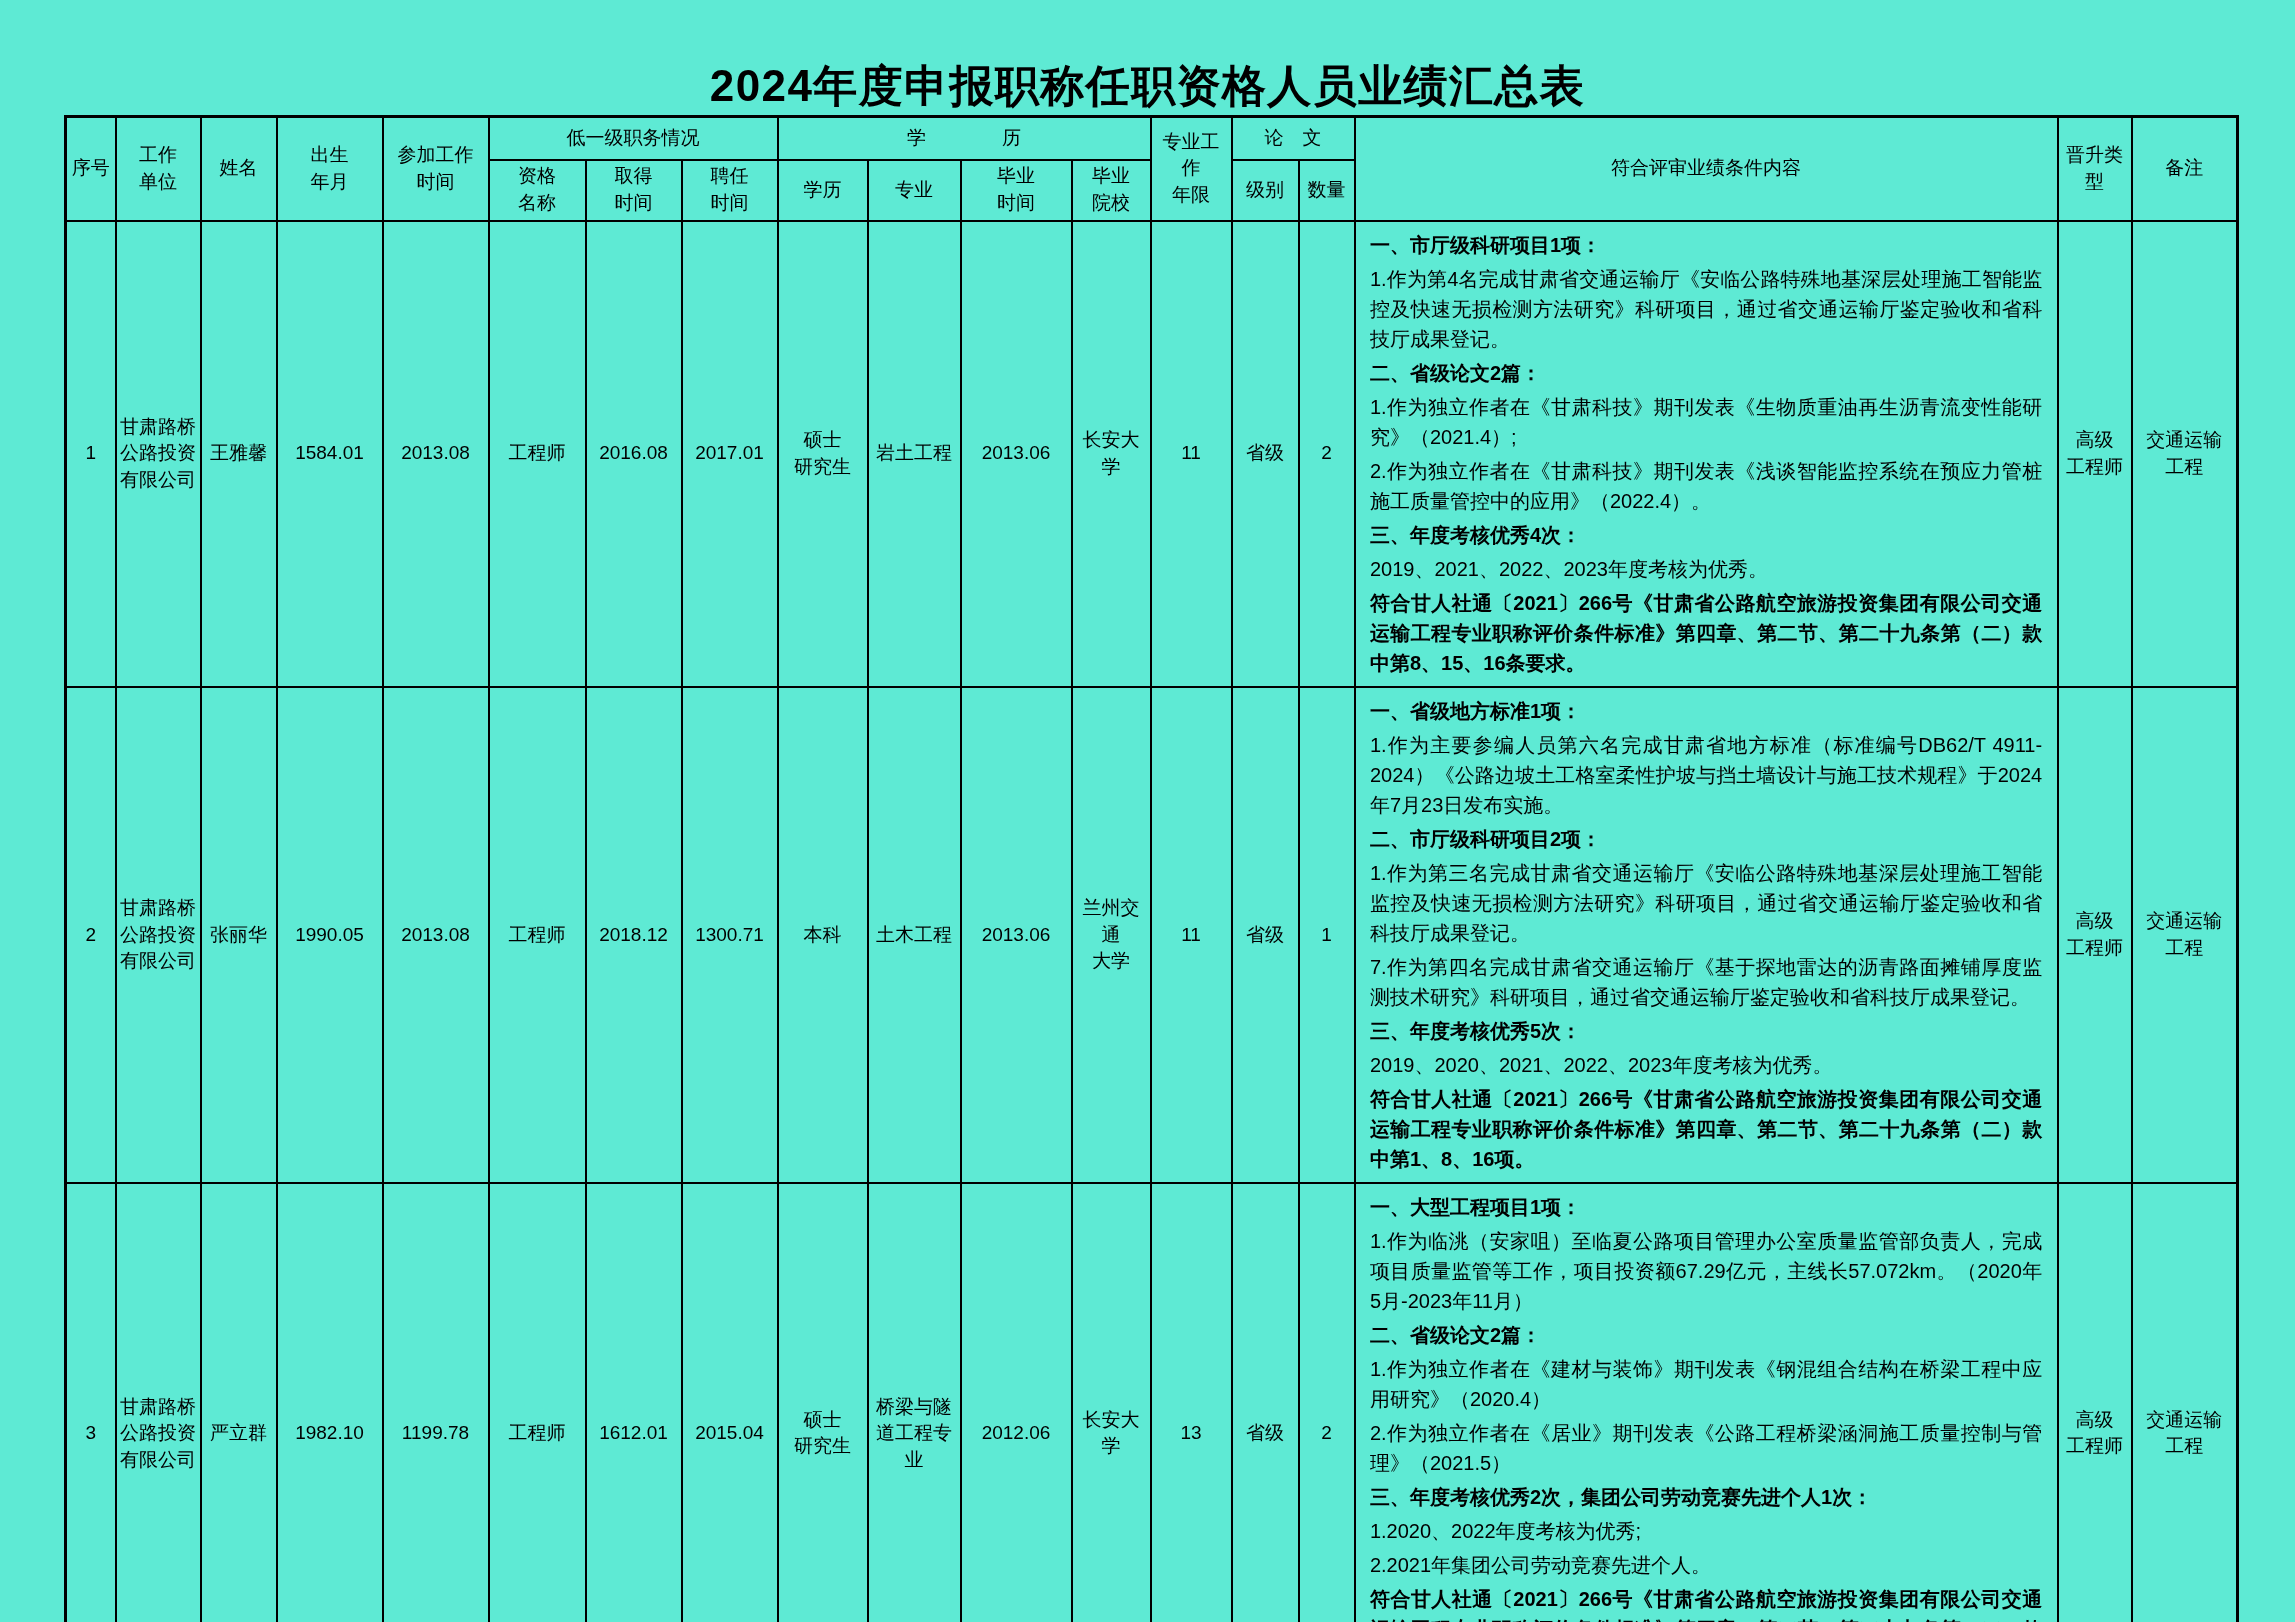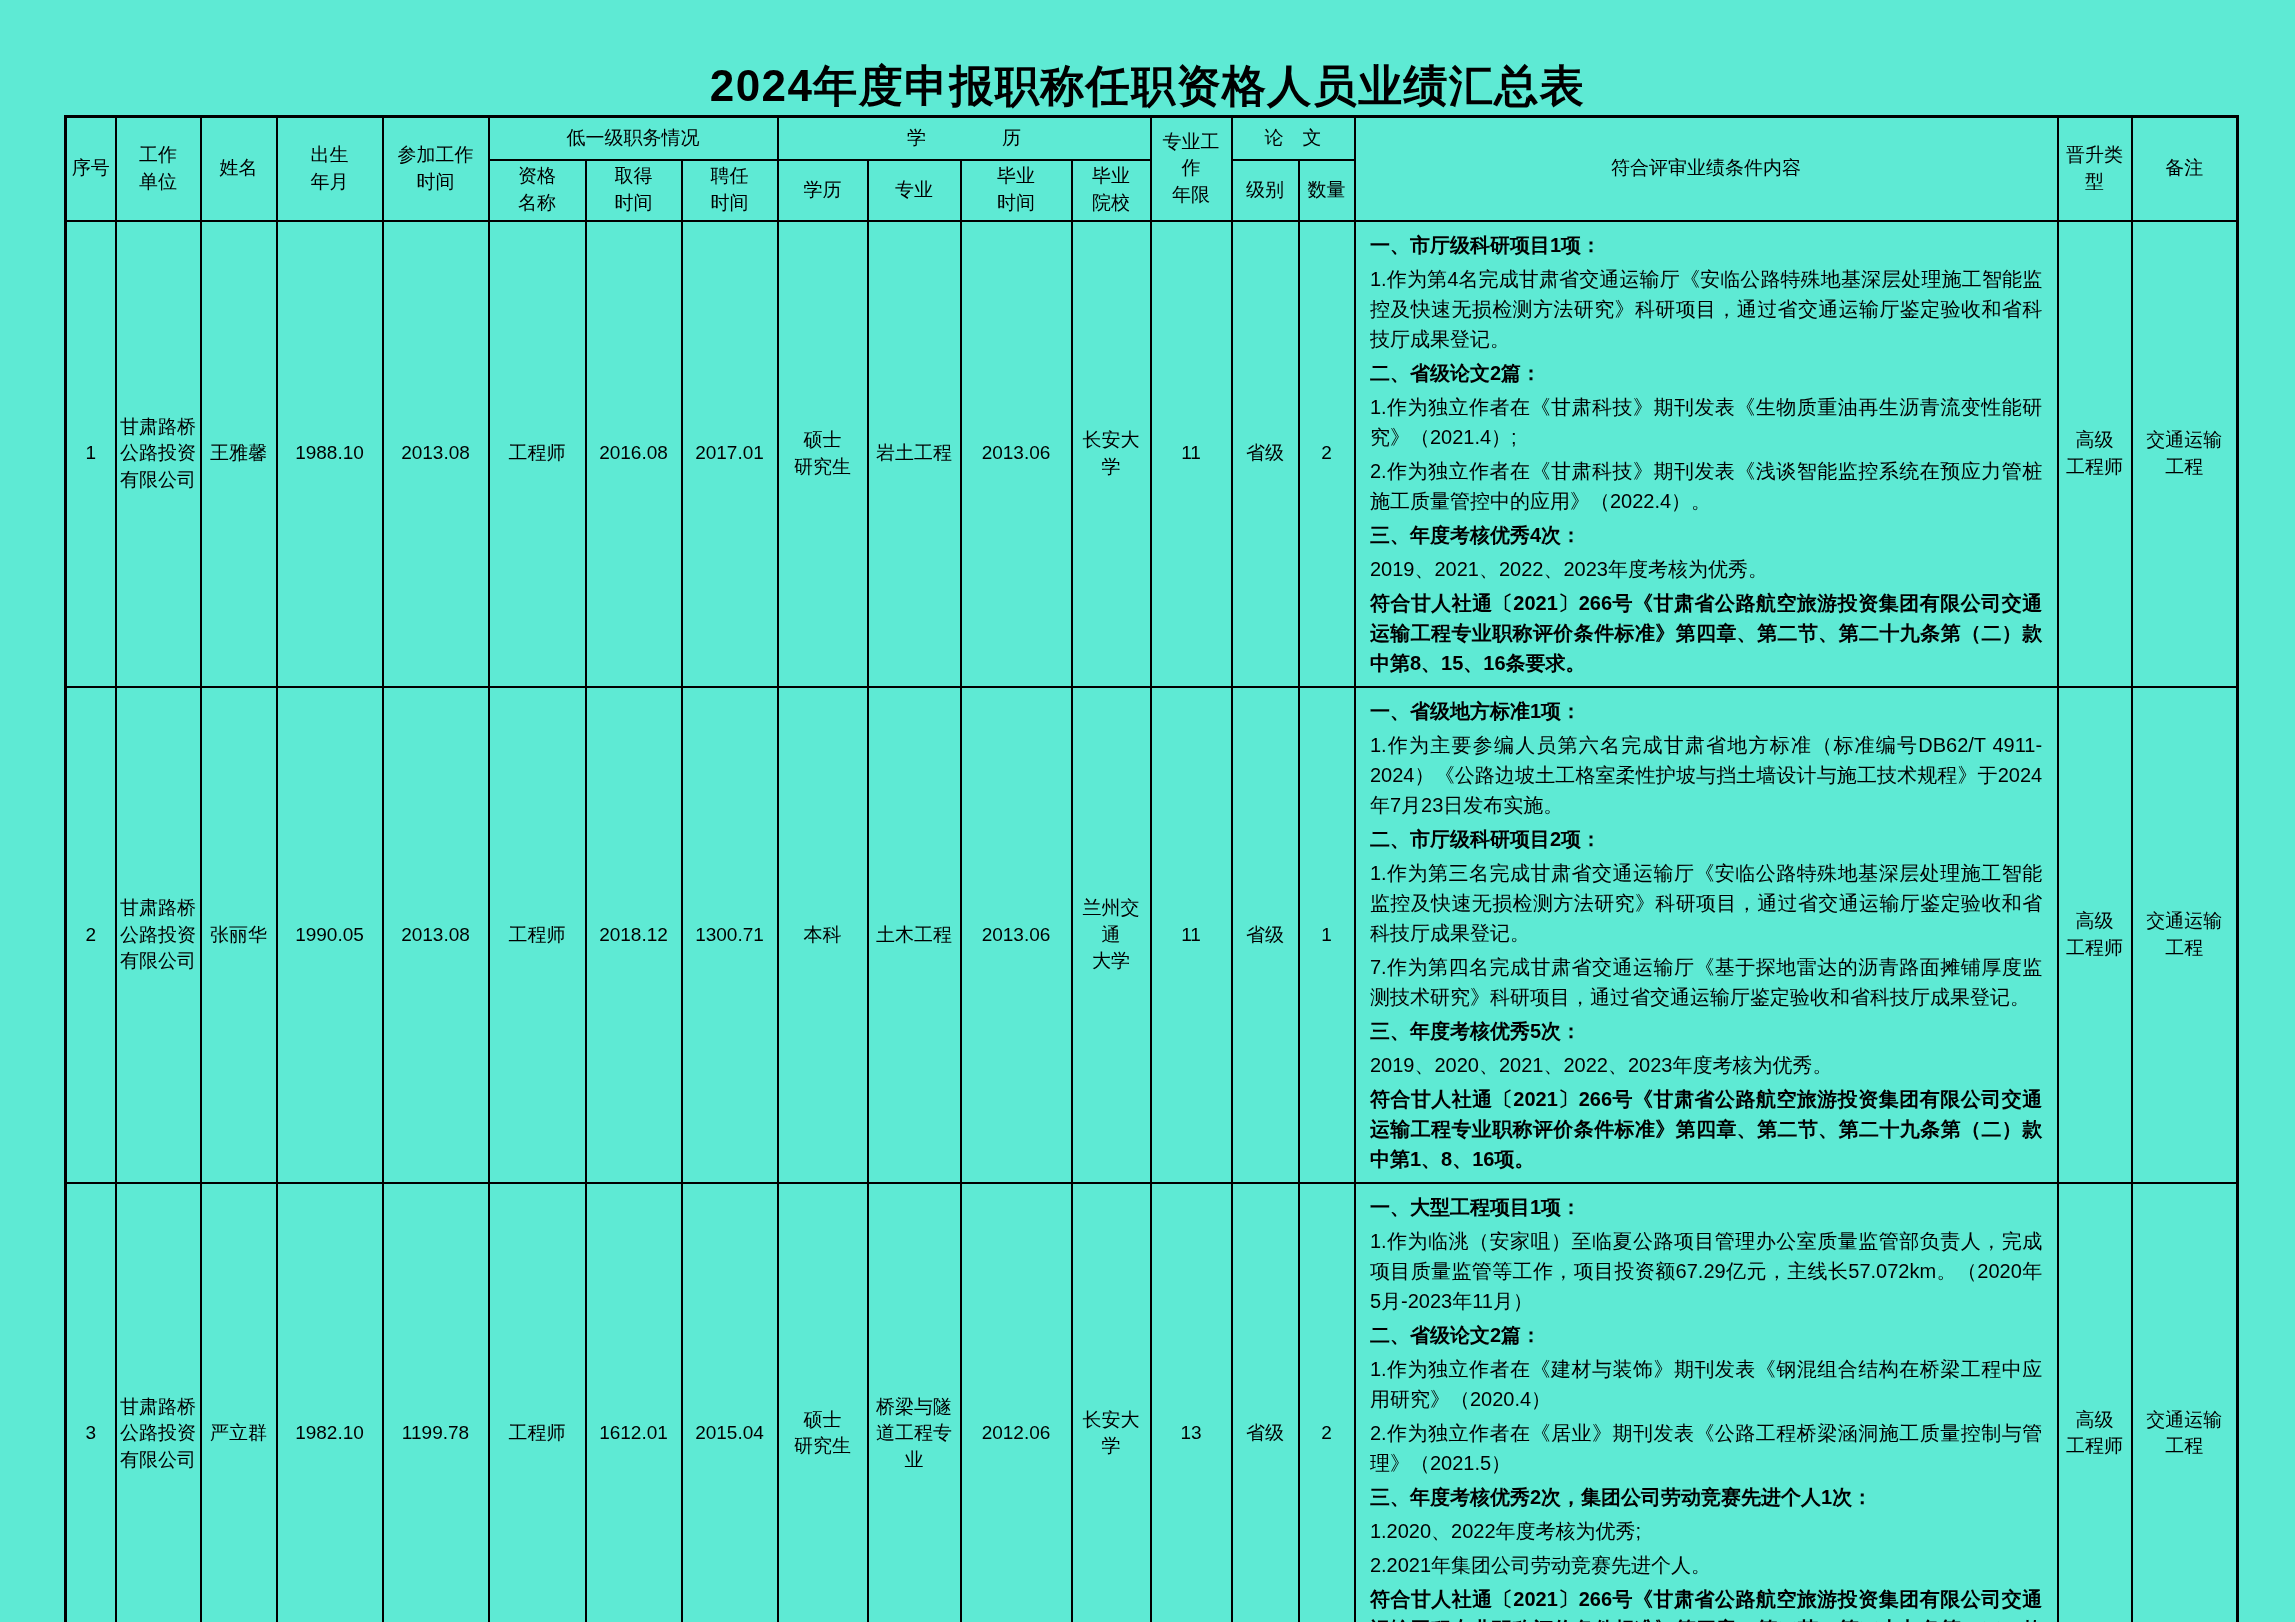--- a/index.html
+++ b/index.html
@@ -129,7 +129,7 @@
 公路投资
 有限公司</td>
       <td>王雅馨</td>
-      <td>1988.10</td>
+      <td>1584.01</td>
       <td>2013.08</td>
       <td>工程师</td>
       <td>2016.08</td>

